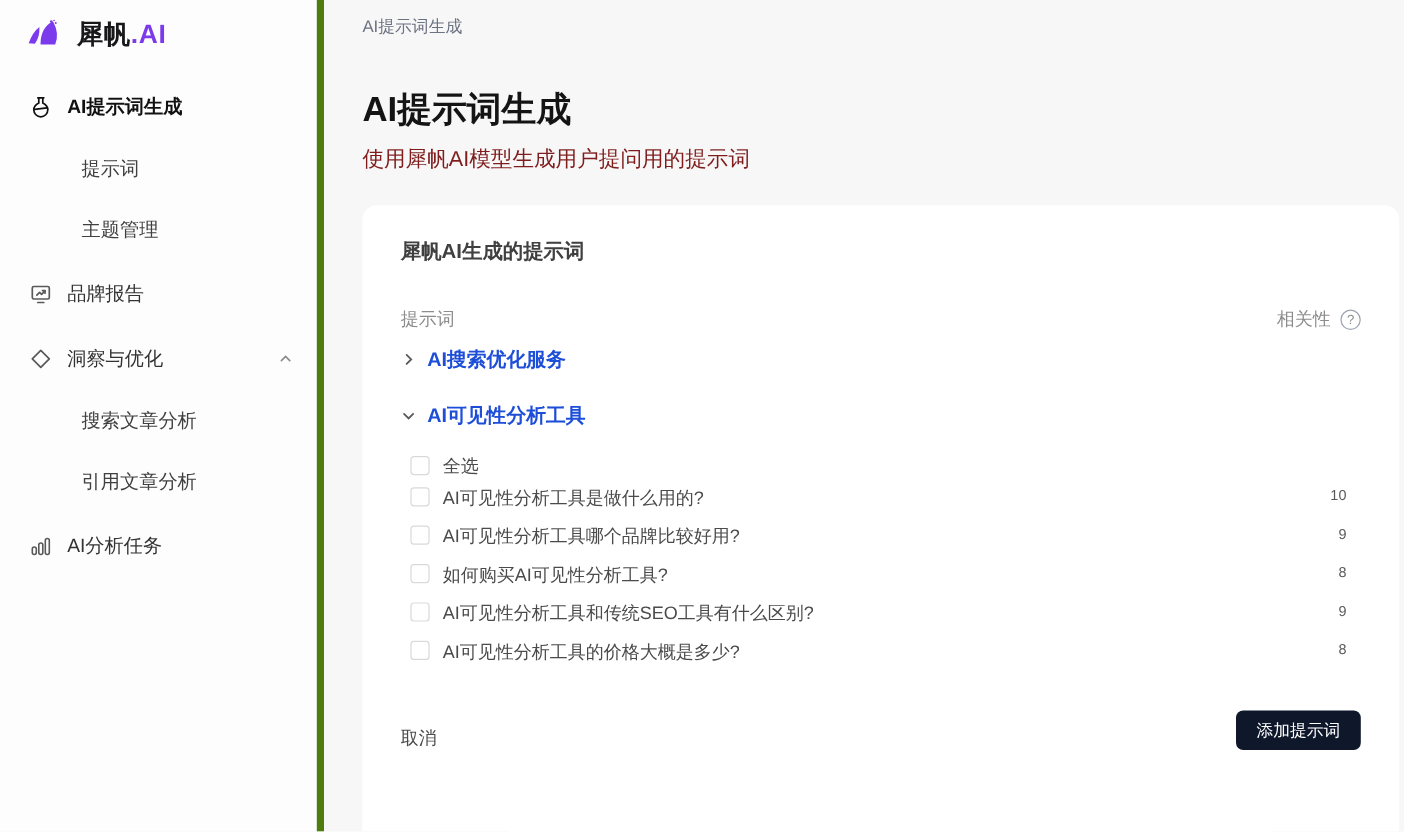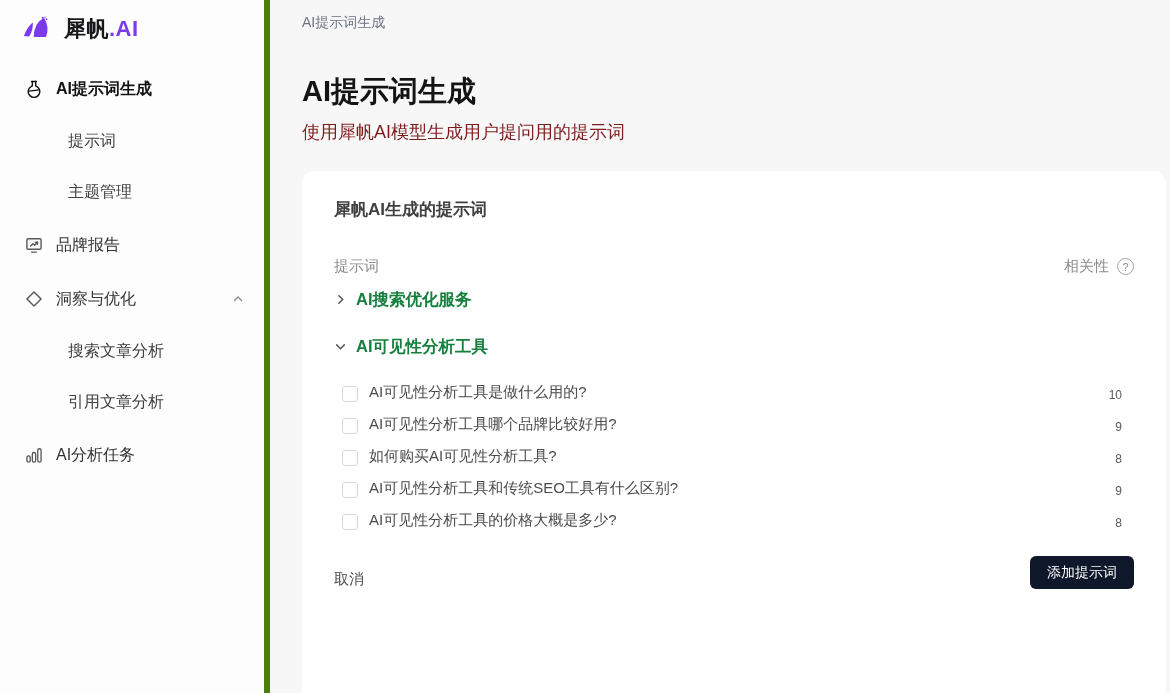--- a/index.html
+++ b/index.html
@@ -62,7 +62,7 @@
   .group-row { display:flex; align-items:center; gap:9px; height:47px; cursor:pointer; }
   .group-row:first-of-type { margin-top:12px; }
   .group-row .chev { width:13px; height:13px; color:#595959; display:flex; }
-  .group-label { font-size:16.5px; font-weight:bold; color:#15803d; }
+  .group-label { font-size:16.5px; font-weight:bold; color:#1d4ed8; }
   .select-row { display:flex; align-items:center; gap:11px; height:36px; padding-left:8px; }
   .item-row { display:flex; align-items:flex-end; gap:11px; height:32px; padding-left:8px; }
   .checkbox {

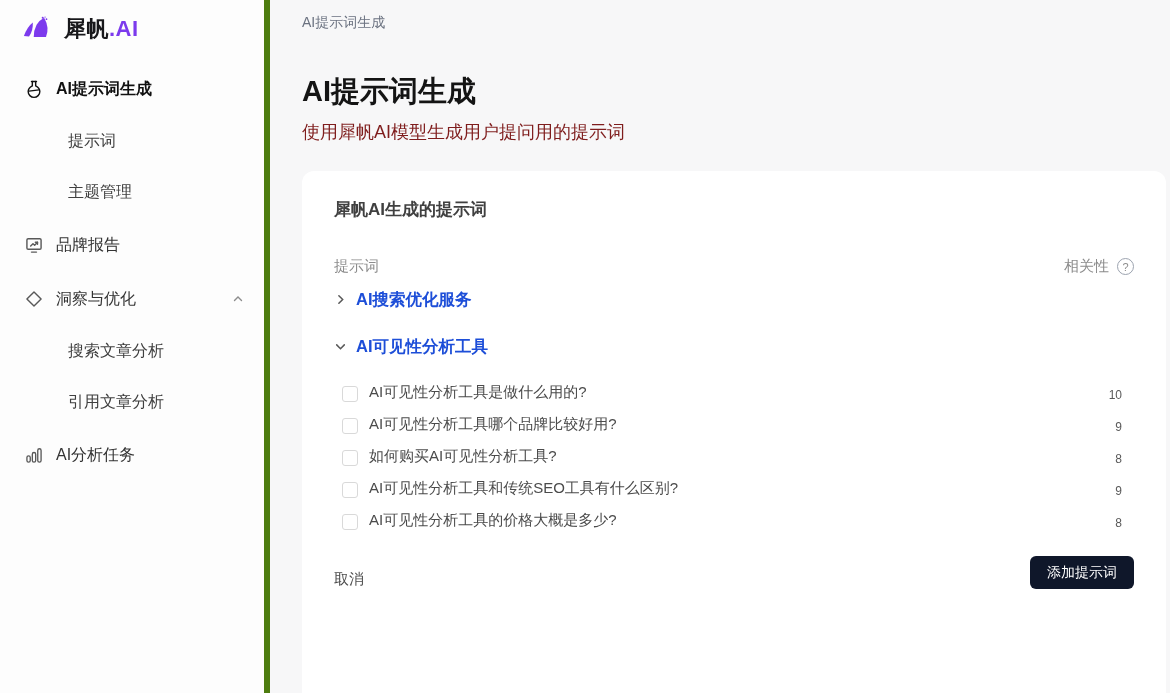--- a/index.html
+++ b/index.html
@@ -198,6 +198,10 @@
       <span class="group-label">AI可见性分析工具</span>
     </div>
 
+    <div class="select-row">
+      <span class="checkbox"></span>
+      <span class="row-text">全选</span>
+    </div>
 
     <div class="item-row">
       <span class="checkbox"></span>

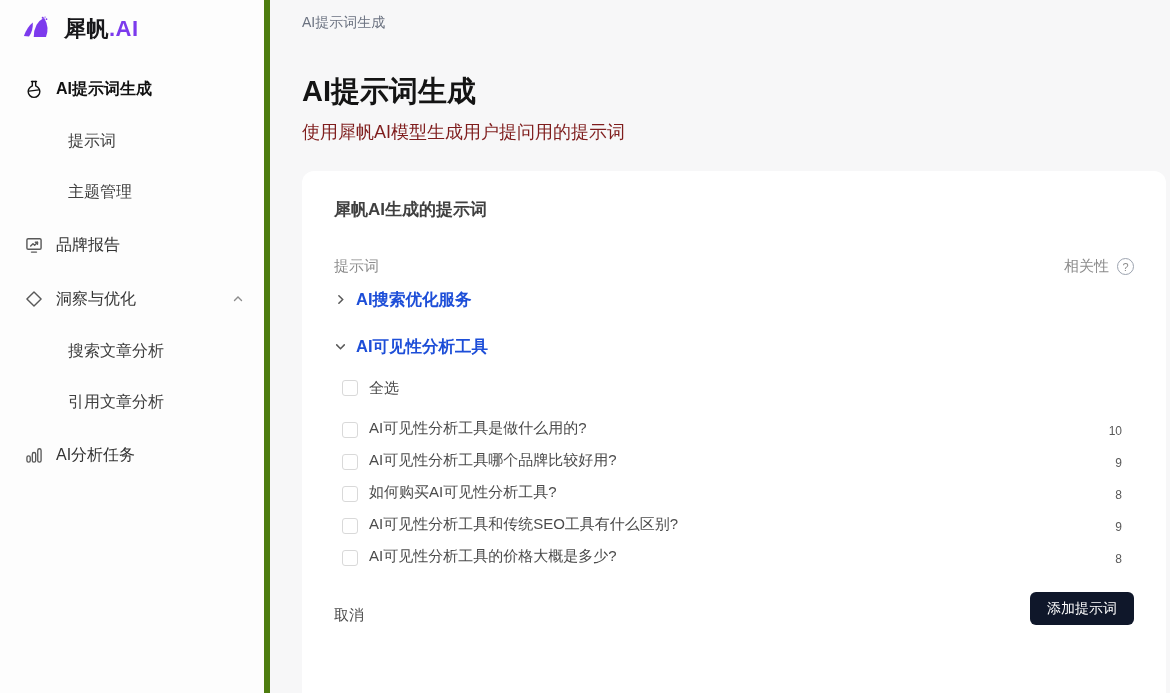--- a/index.html
+++ b/index.html
@@ -64,7 +64,7 @@
   .group-row .chev { width:13px; height:13px; color:#595959; display:flex; }
   .group-label { font-size:16.5px; font-weight:bold; color:#1d4ed8; }
   .select-row { display:flex; align-items:center; gap:11px; height:36px; padding-left:8px; }
-  .item-row { display:flex; align-items:flex-end; gap:11px; height:32px; padding-left:8px; }
+  .item-row { display:flex; align-items:flex-start; gap:11px; height:32px; padding-left:8px; }
   .checkbox {
     width:16px; height:16px; border:1px solid #d9d9d9; border-radius:3px;
     background:#fff; flex:0 0 16px; cursor:pointer;

